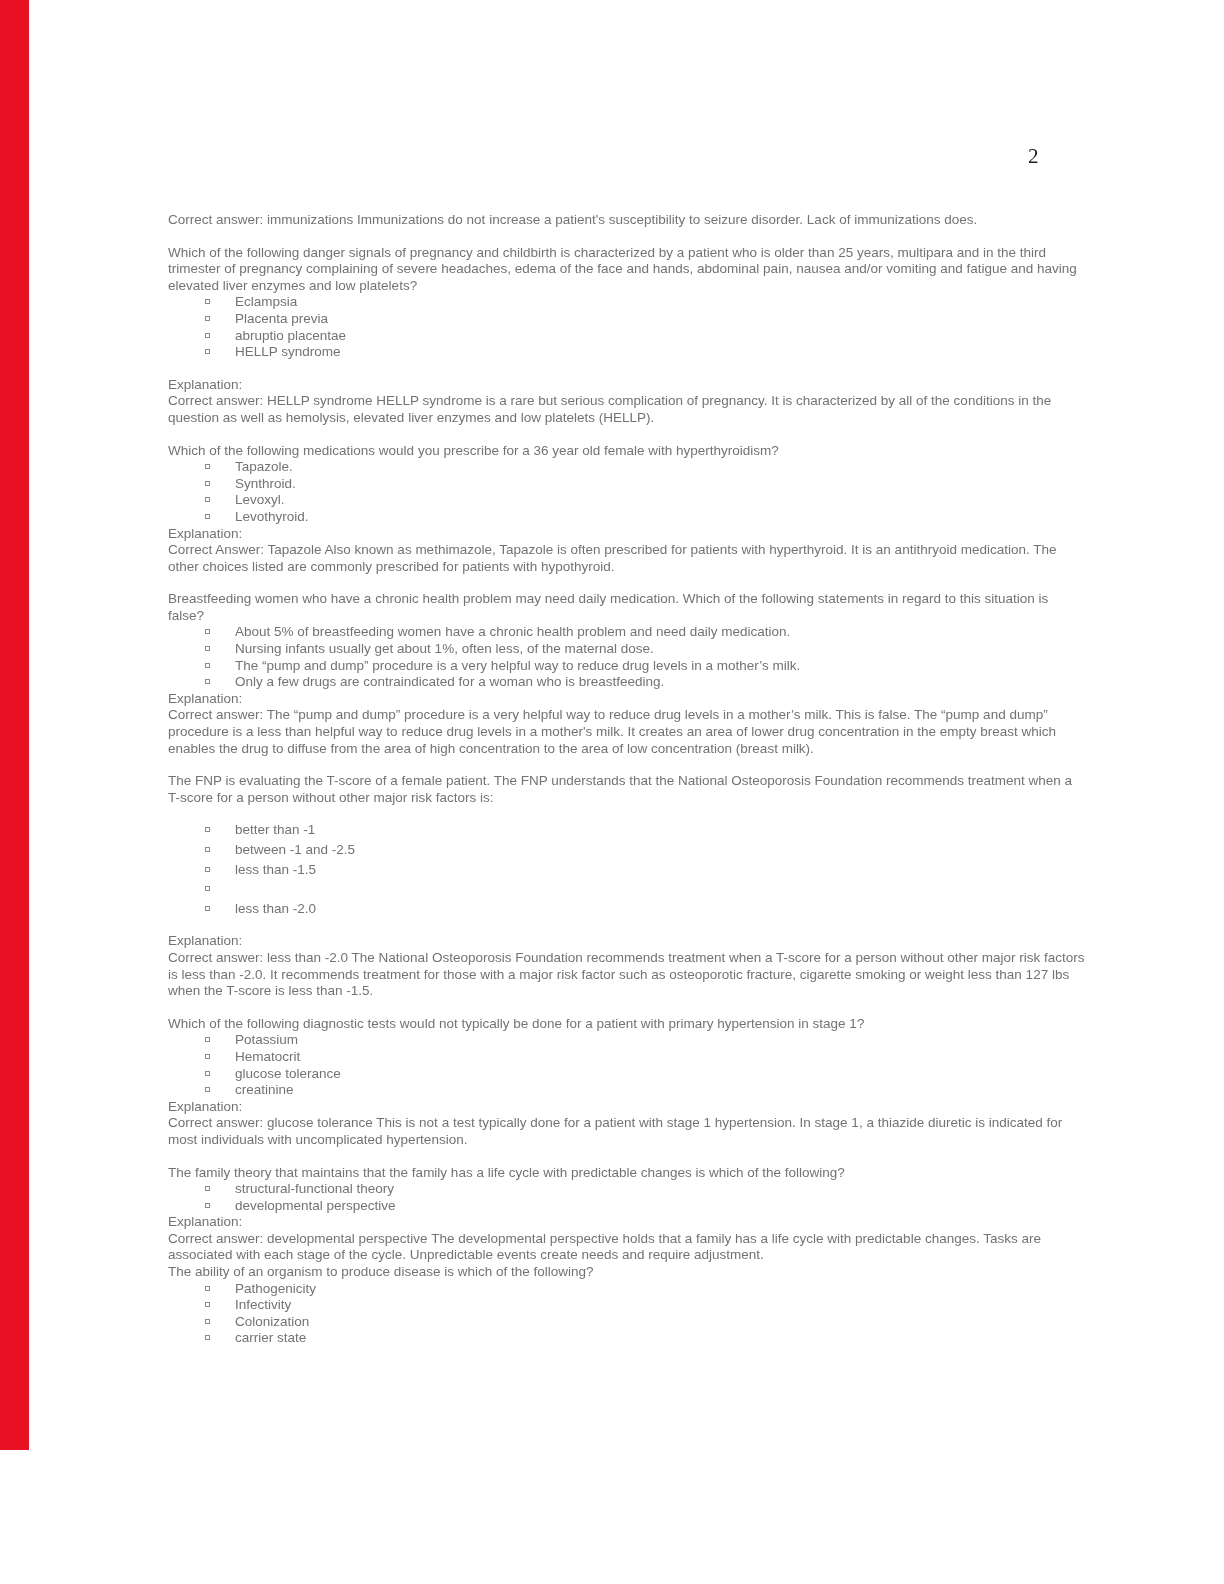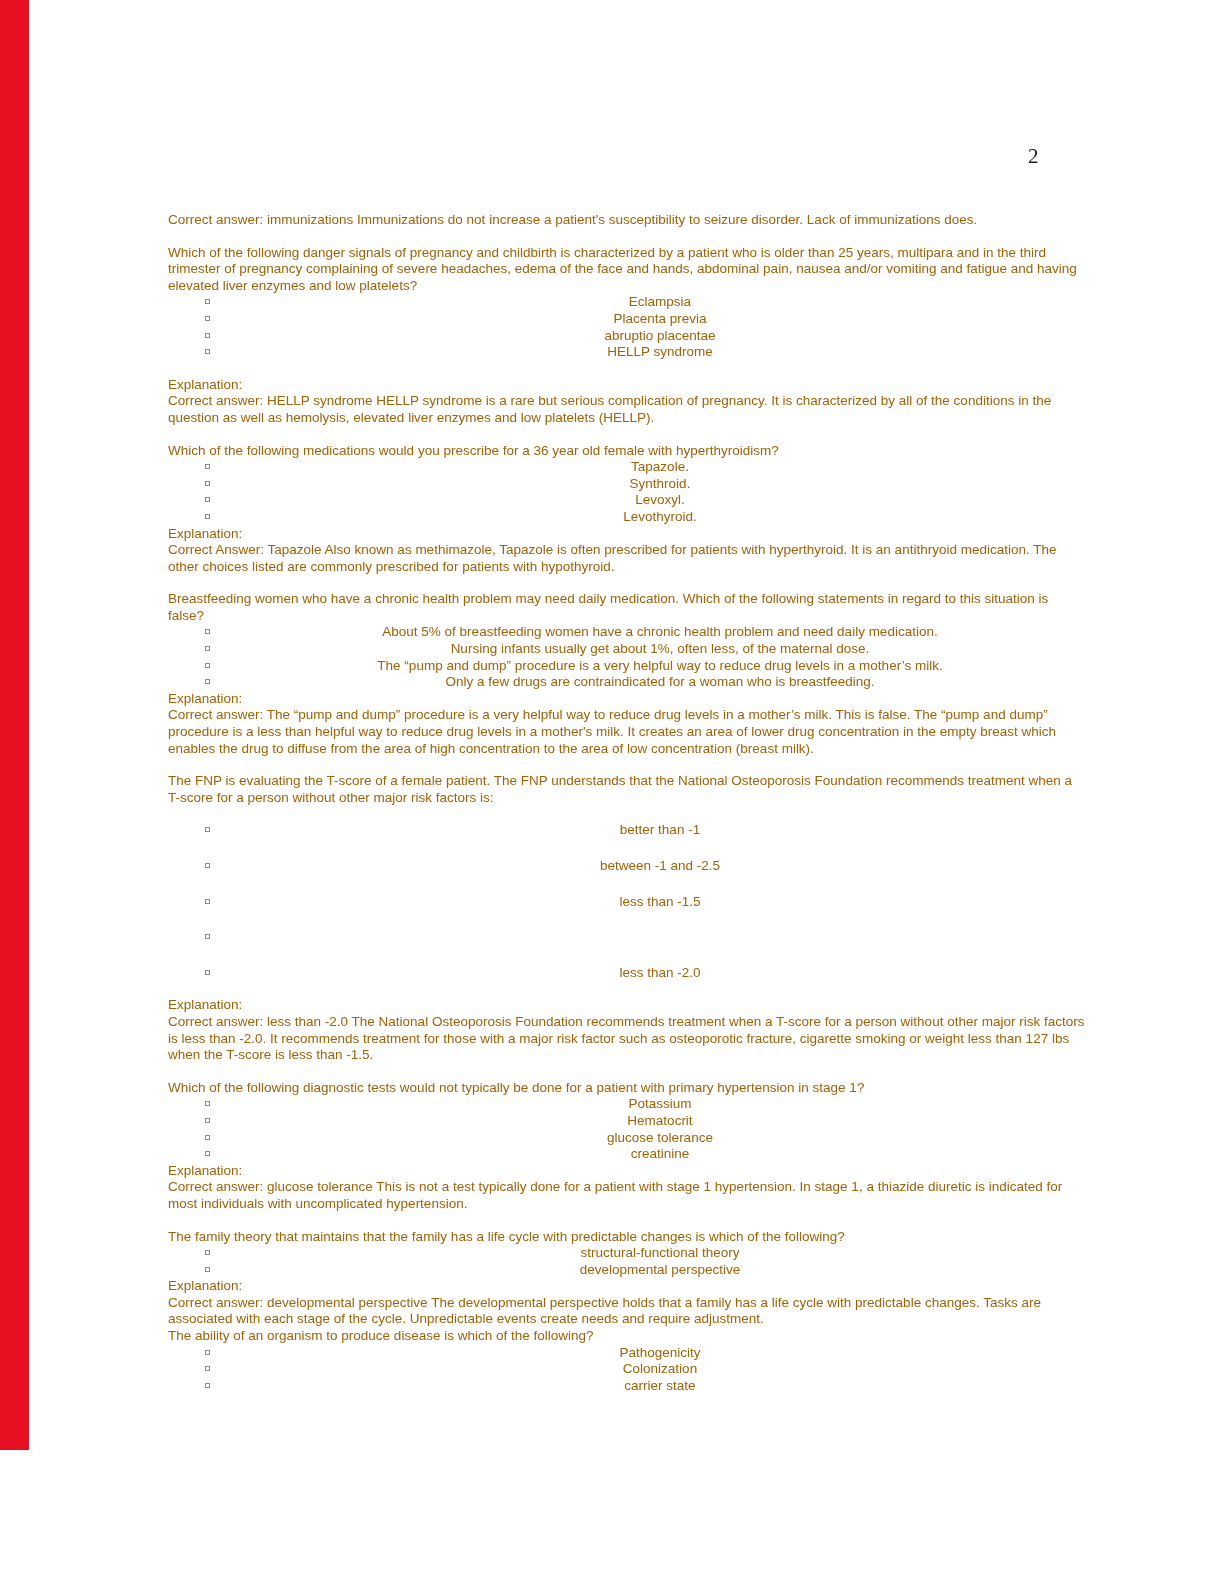--- a/index.html
+++ b/index.html
@@ -30,7 +30,7 @@
     width:917px;
     font-size:13.5px;
     line-height:16.6px;
-    color:#a16207;
+    color:#737373;
   }
   .block{margin-top:16px;}
   .block.tight{margin-top:0;}

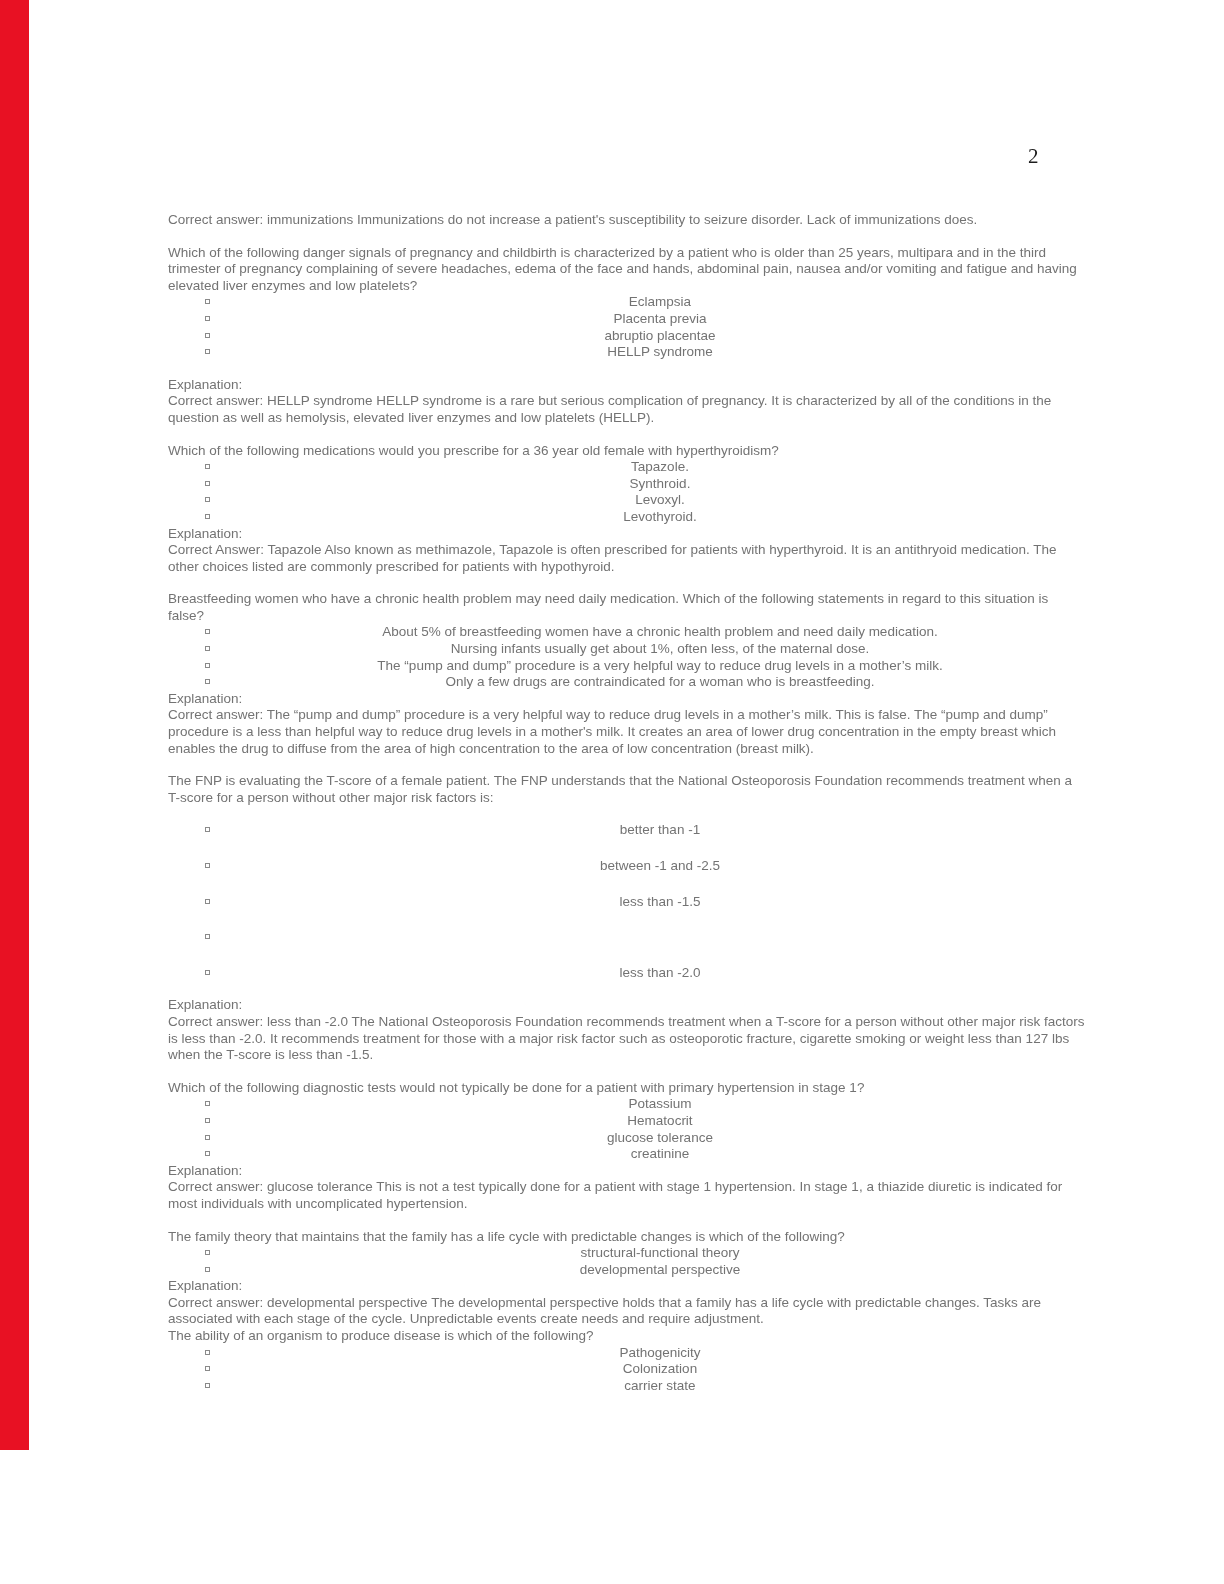--- a/index.html
+++ b/index.html
@@ -44,7 +44,6 @@
     position:relative;
     padding-left:30px;
     min-height:16.6px;
-    text-align:center;
   }
   .bullet{
     position:absolute;

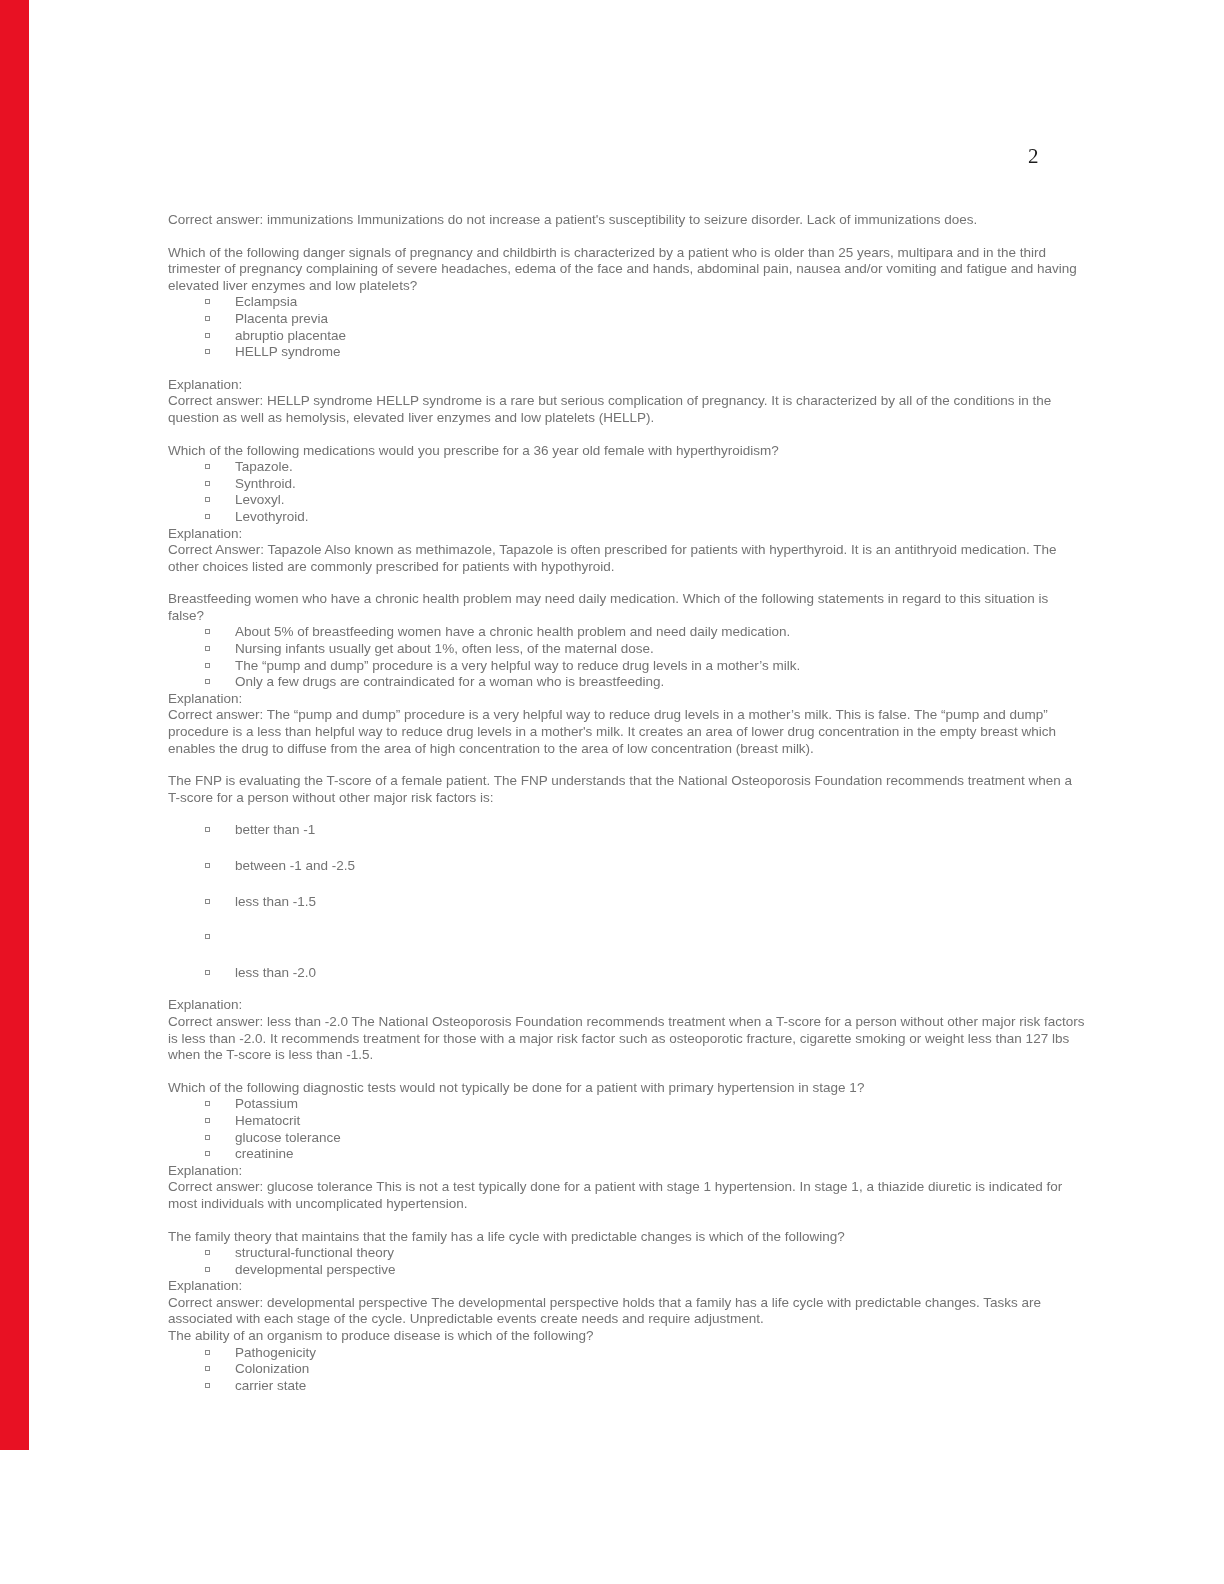--- a/index.html
+++ b/index.html
@@ -53,7 +53,7 @@
     background:#ffffff;
     box-sizing:border-box;
   }
-  .block.spaced .opts li{margin-top:19px;}
+  .block.spaced .opts li{margin-top:3px;}
   .block.spaced .opts li:first-child{margin-top:16px;}
 </style>
 </head>

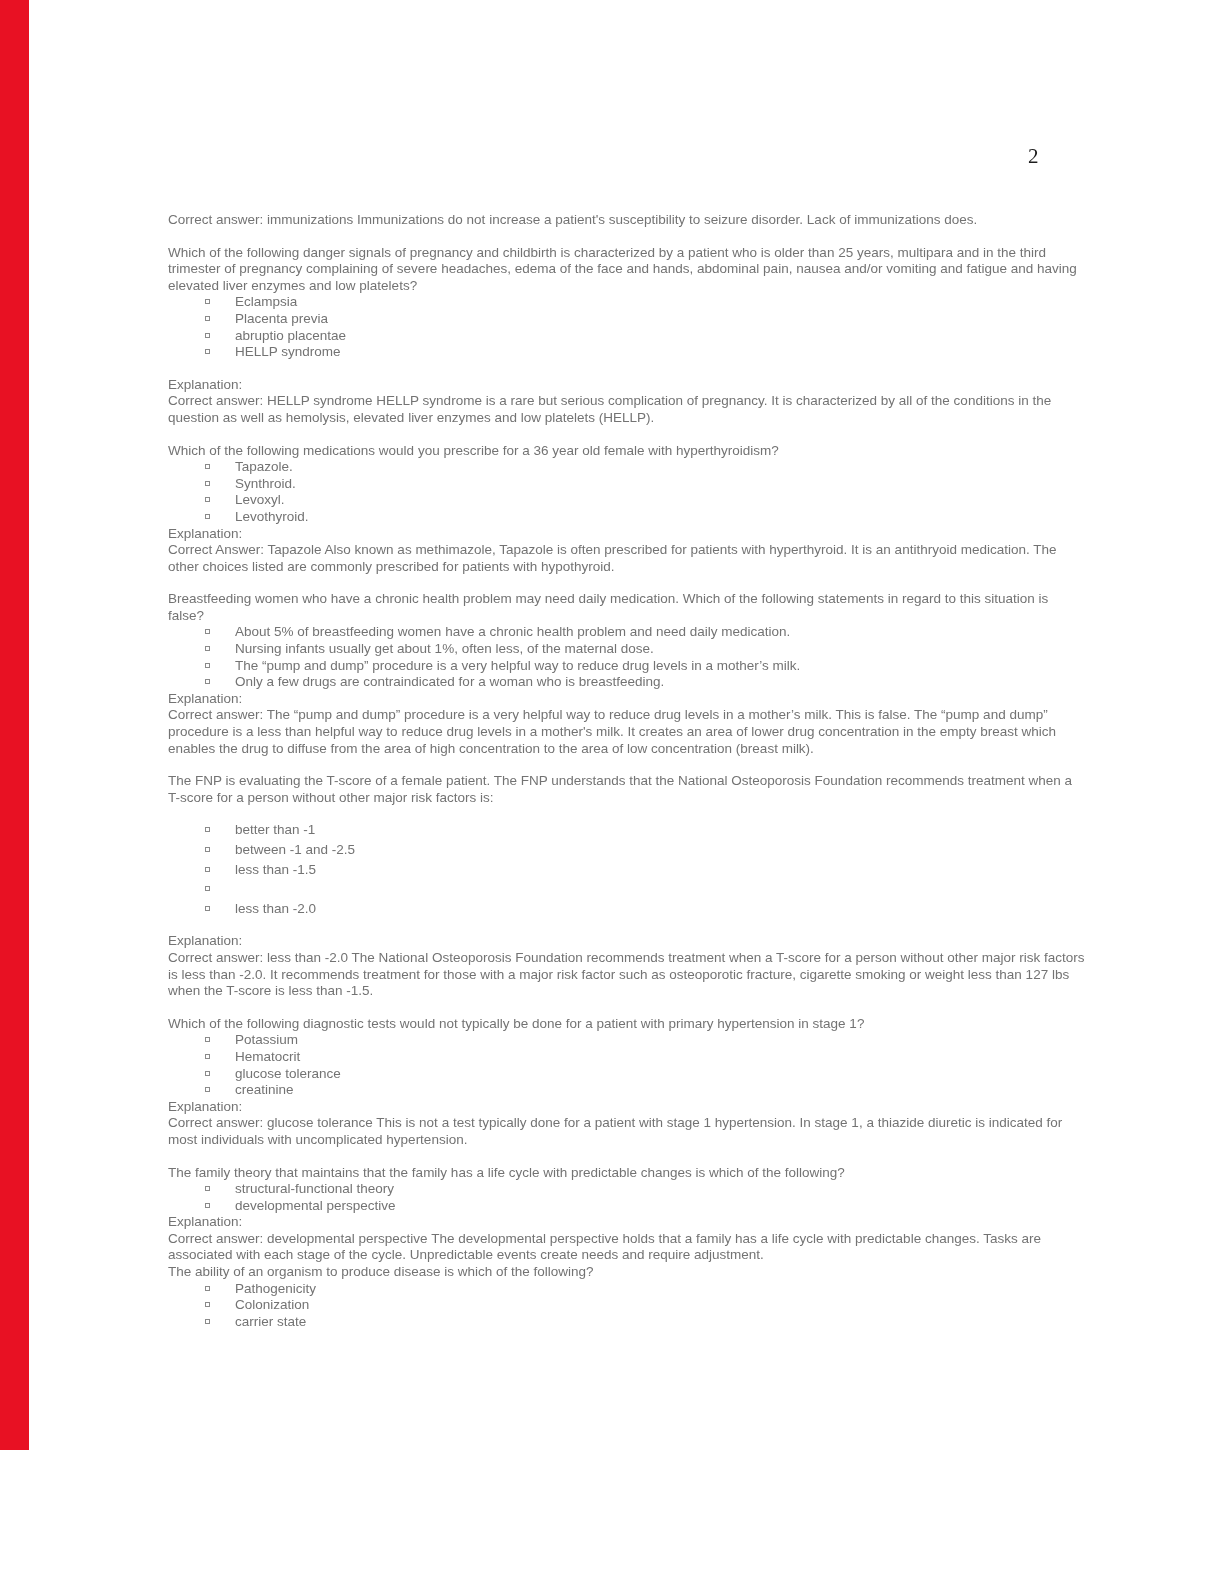--- a/index.html
+++ b/index.html
@@ -147,6 +147,7 @@
         <p class="para">The ability of an organism to produce disease is which of the following?</p>
         <ul class="opts">
           <li><span class="bullet"></span><span>Pathogenicity</span></li>
+          <li><span class="bullet"></span><span>Infectivity</span></li>
           <li><span class="bullet"></span><span>Colonization</span></li>
           <li><span class="bullet"></span><span>carrier state</span></li>
         </ul>

